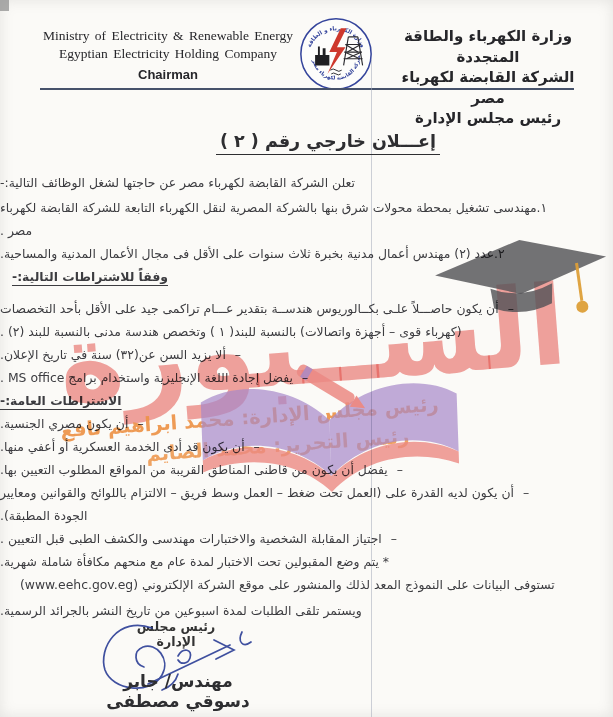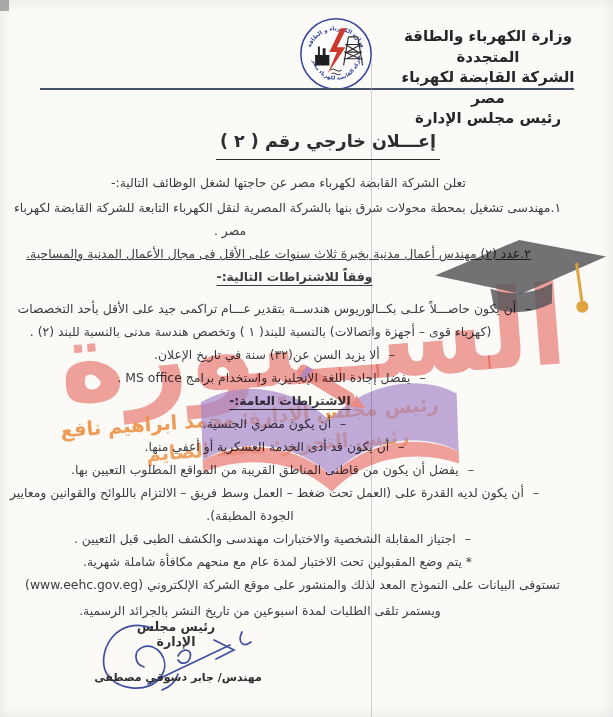--- a/index.html
+++ b/index.html
@@ -50,6 +50,11 @@
 
   <div class="corner-mark"></div>
 
+  <div class="header-en">
+    <div class="l1">Ministry  of  Electricity &amp; Renewable Energy</div>
+    <div class="l2">Egyptian Electricity Holding Company</div>
+    <div class="l3">Chairman</div>
+  </div>
 
   <div class="logo">
     <svg viewBox="0 0 80 80" width="76" height="76">

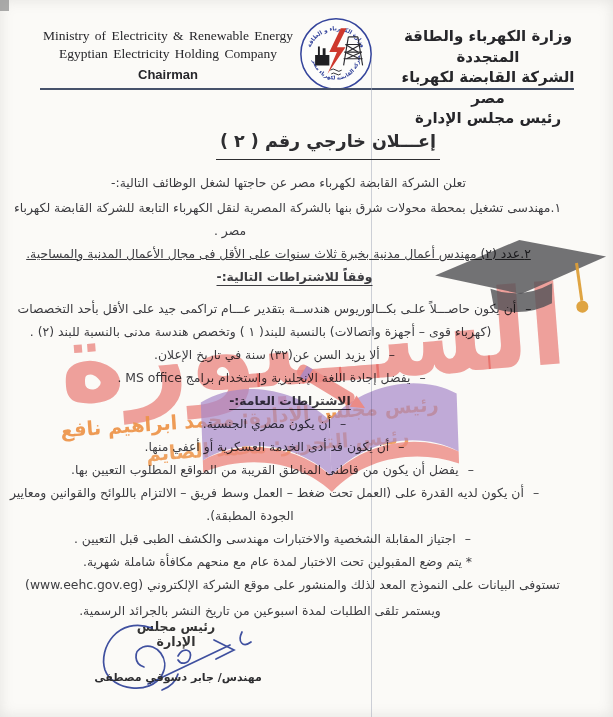--- a/index.html
+++ b/index.html
@@ -19,7 +19,7 @@
   
   .title{position:absolute;left:0;top:131px;width:100%;text-align:center;direction:rtl;
          font-size:17.5px;font-weight:bold;color:#2e2e31;}
-  .title span{border-bottom:1.6px solid #2e2e31;padding:0 4px 8px 4px;margin-left:43px;}
+  .title span{border-bottom:1.6px solid #2e2e31;padding:0 4px 3px 4px;margin-left:43px;}
   
   .body-lines{position:absolute;left:0;top:171px;width:613px;direction:rtl;color:#3c3c40;font-size:12.4px;}
   .line{height:23px;line-height:23px;white-space:nowrap;text-align:center;}

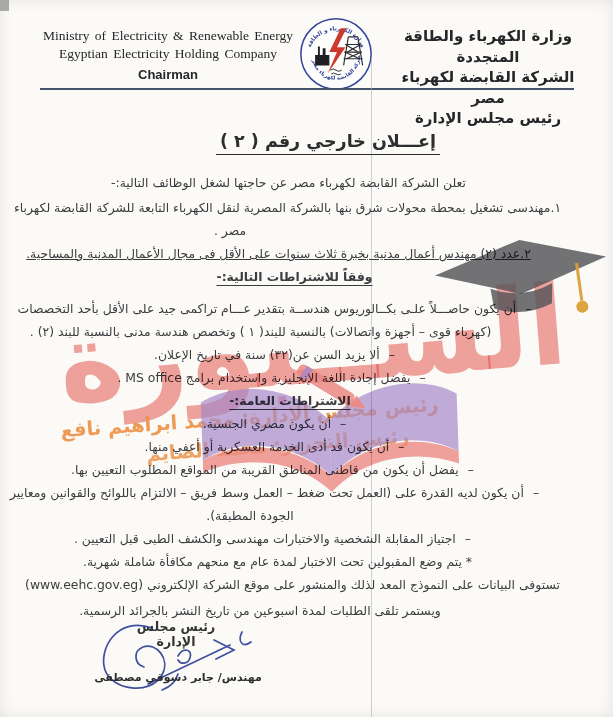--- a/index.html
+++ b/index.html
@@ -22,7 +22,7 @@
   .title span{border-bottom:1.6px solid #2e2e31;padding:0 4px 3px 4px;margin-left:43px;}
   
   .body-lines{position:absolute;left:0;top:171px;width:613px;direction:rtl;color:#3c3c40;font-size:12.4px;}
-  .line{height:23px;line-height:23px;white-space:nowrap;text-align:center;}
+  .line{height:23px;line-height:23px;white-space:nowrap;text-align:left;}
   .line .dash{display:inline-block;margin-left:9px;}
   .line.heading{font-weight:600;text-decoration:underline;text-underline-offset:4px;}
   

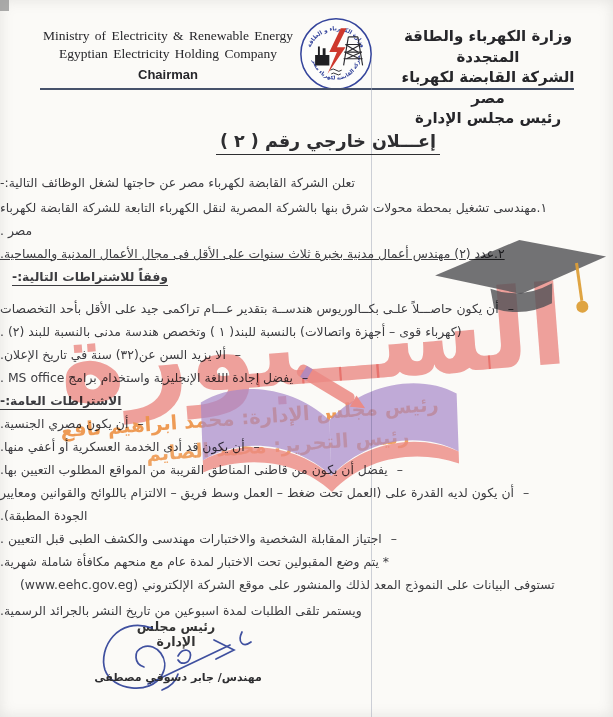--- a/index.html
+++ b/index.html
@@ -99,7 +99,7 @@
       <div class="line para" style="padding-right: 36px;"><span>تعلن الشركة القابضة لكهرباء مصر عن حاجتها لشغل الوظائف التالية:-</span></div>
       <div class="line para" style="padding-right: 38px; margin-top: 2px;"><span>١.مهندسى تشغيل بمحطة محولات شرق بنها بالشركة المصرية لنقل الكهرباء التابعة للشركة القابضة لكهرباء</span></div>
       <div class="line para" style="padding-right: 153px;"><span>مصر .</span></div>
-      <div class="line para" style="padding-right: 56px; text-decoration: underline;"><span>٢.عدد (٢) مهندس أعمال مدنية بخبرة ثلاث سنوات على الأقل فى مجال الأعمال المدنية والمساحية.</span></div>
+      <div class="line para" style="padding-right: 56px;"><span>٢.عدد (٢) مهندس أعمال مدنية بخبرة ثلاث سنوات على الأقل فى مجال الأعمال المدنية والمساحية.</span></div>
       <div class="line heading" style="padding-right: 36px; margin-left: 12px;"><span>وفقاً للاشتراطات التالية:-</span></div>
       <div class="line bullet" style="padding-right: 64px; margin-top: 9px;"><span class="dash">–</span><span>أن يكون حاصـــلاً علـى بكــالوريوس هندســة بتقدير عـــام تراكمى جيد على الأقل بأحد التخصصات</span></div>
       <div class="line cont" style="padding-right: 92px;"><span>(كهرباء قوى – أجهزة واتصالات) بالنسبة للبند( ١ ) وتخصص هندسة مدنى بالنسبة للبند (٢) .</span></div>

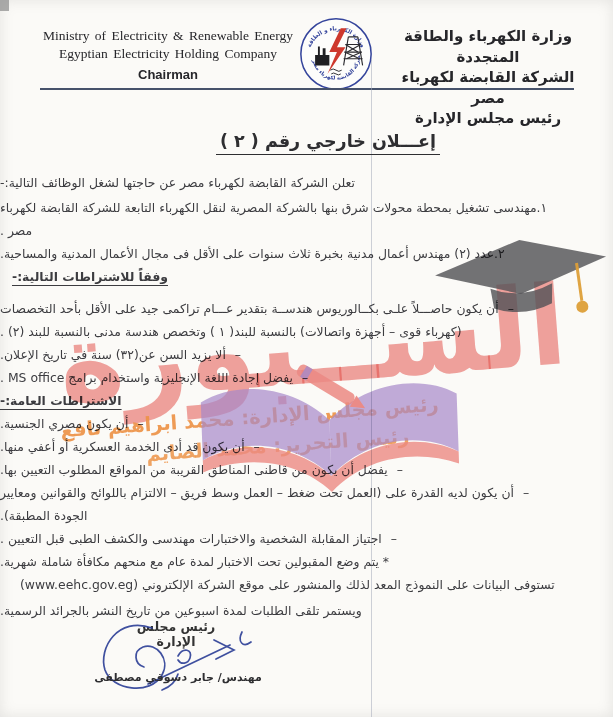--- a/index.html
+++ b/index.html
@@ -29,7 +29,7 @@
   .sig-title{position:absolute;left:118px;top:619px;width:116px;text-align:center;direction:rtl;
              font-size:12.5px;font-weight:600;color:#333;}
   .sig-name{position:absolute;left:88px;top:671px;width:180px;text-align:center;direction:rtl;
-            font-size:11px;font-weight:bold;color:#2e2e31;}
+            font-size:17px;font-weight:bold;color:#2e2e31;}
   .sig-scribble{position:absolute;left:92px;top:612px;width:200px;height:92px;}
   
   .watermark{position:absolute;left:0;top:0;width:613px;height:717px;pointer-events:none;mix-blend-mode:multiply;}

